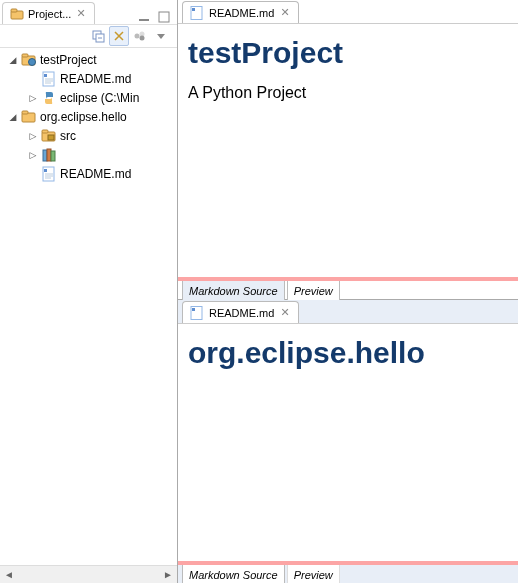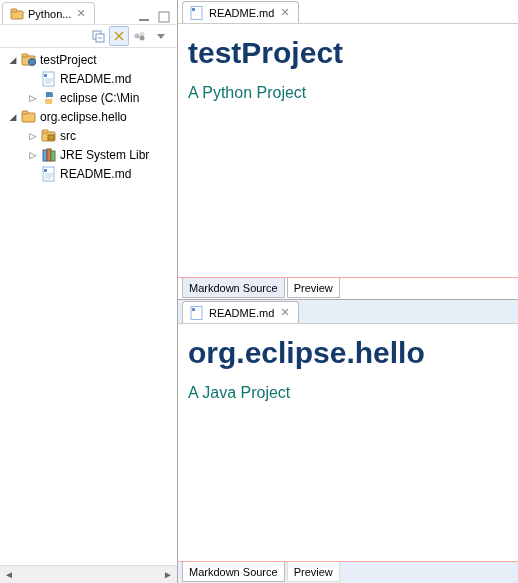--- a/index.html
+++ b/index.html
@@ -203,7 +203,7 @@
             <rect x="1" y="2" width="6" height="3" rx="1" fill="#f5c36a" stroke="#b8893a"></rect>
           </svg>
       </span>
-      <span>Python...</span>
+      <span>Project...</span>
       <span class="tab-close">✕</span>
     </div>
     <div class="view-toolbar-icons">

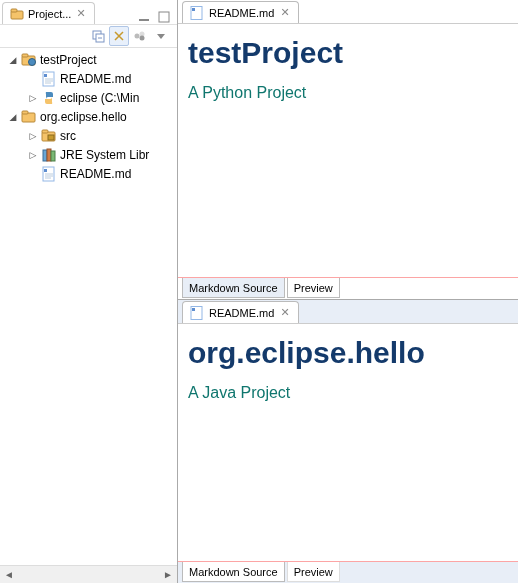--- a/index.html
+++ b/index.html
@@ -164,7 +164,7 @@
   .preview-p {
     font-family: Arial, sans-serif;
     font-size: 16px;
-    color: #0f766e;
+    color: #000000;
   }
   .bottom-tabs {
     height: 22px;

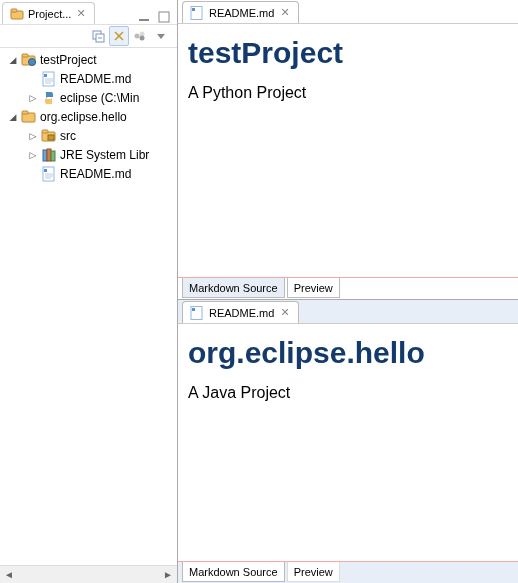--- a/index.html
+++ b/index.html
@@ -321,7 +321,6 @@
             <rect x="10" y="4" width="4" height="10" fill="#7ab874" stroke="#4d7f49"></rect>
           </svg>
       </span>
-      <span class="tree-label">JRE System Libr</span>
     </div>
 
     <div class="tree-row indent-2">

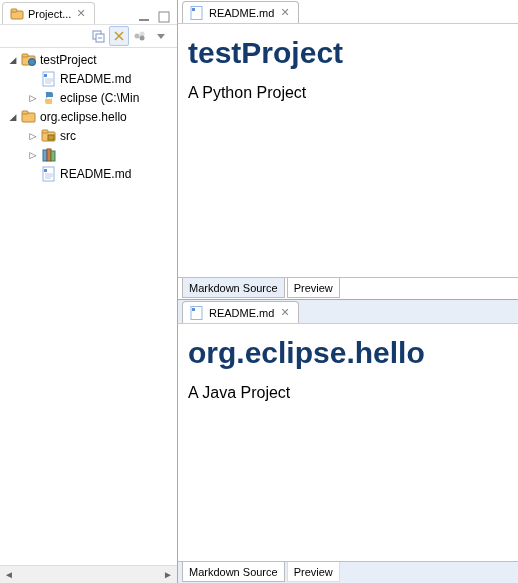--- a/index.html
+++ b/index.html
@@ -171,9 +171,10 @@
     display: flex;
     align-items: flex-start;
     background: #e8eef7;
-    border-top: 1px solid #fca5a5;
+    border-top: 4px solid #fca5a5;
     padding-left: 4px;
     gap: 2px;
+    font-style: italic;
   }
   .bottom-tabs.alt { background: #fff; }
   .btab {

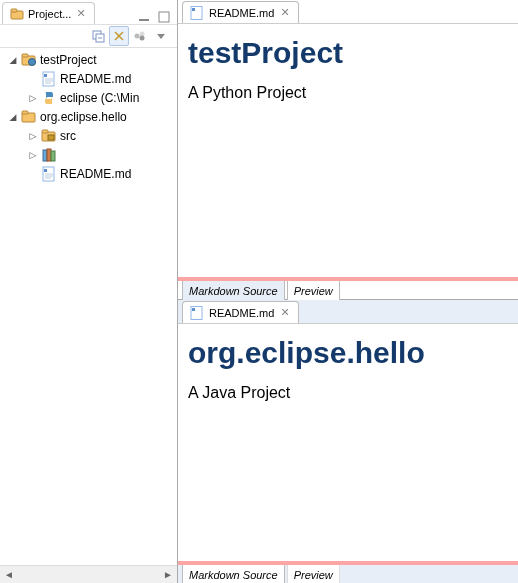--- a/index.html
+++ b/index.html
@@ -386,7 +386,6 @@
     </div>
     <div class="editor-body">
       <div class="preview-h1">org.eclipse.hello</div>
-      <div class="preview-p">A Java Project</div>
     </div>
     <div class="bottom-tabs">
       <div class="btab">Markdown Source</div>

